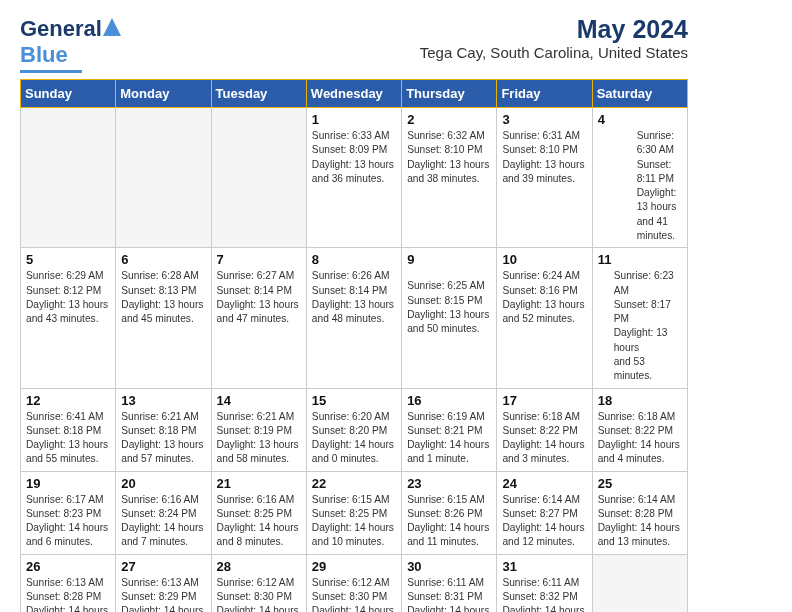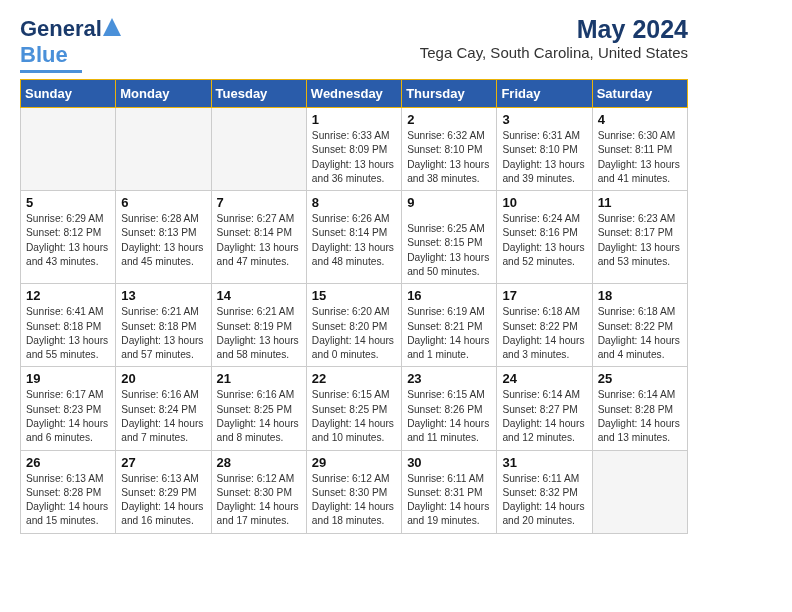--- a/index.html
+++ b/index.html
@@ -141,7 +141,7 @@
           </td>
           <td>
             <span class="day-number">4</span>
-            <div class="day-info" style="white-space: pre-line;">Sunrise: 6:30 AM
+            <div class="day-info" style="white-space: pre-line; margin-left: 39px;">Sunrise: 6:30 AM
 Sunset: 8:11 PM
 Daylight: 13 hours
 and 41 minutes.</div>

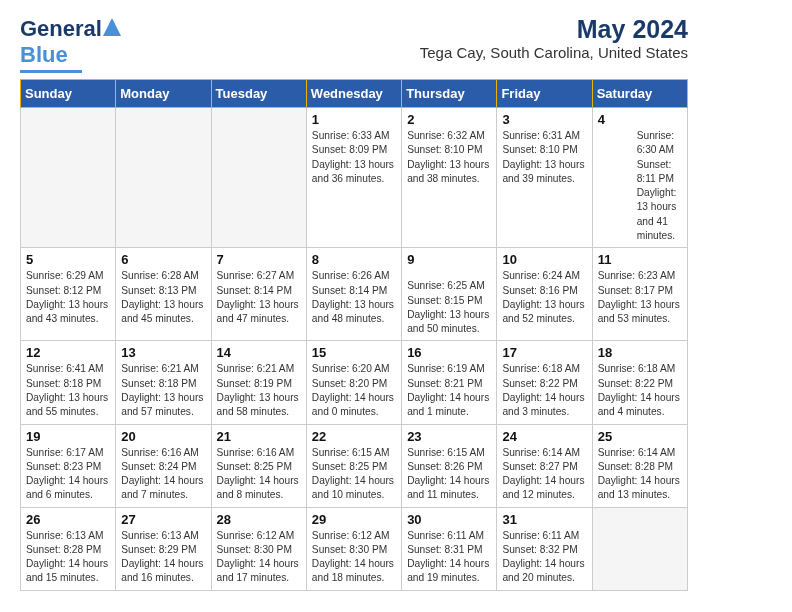--- a/index.html
+++ b/index.html
@@ -192,7 +192,7 @@
           </td>
           <td>
             <span class="day-number">11</span>
-            <div class="day-info" style="white-space: pre-line;">Sunrise: 6:23 AM
+            <div class="day-info" style="white-space: pre-line; margin-left: 16px;">Sunrise: 6:23 AM
 Sunset: 8:17 PM
 Daylight: 13 hours
 and 53 minutes.</div>

